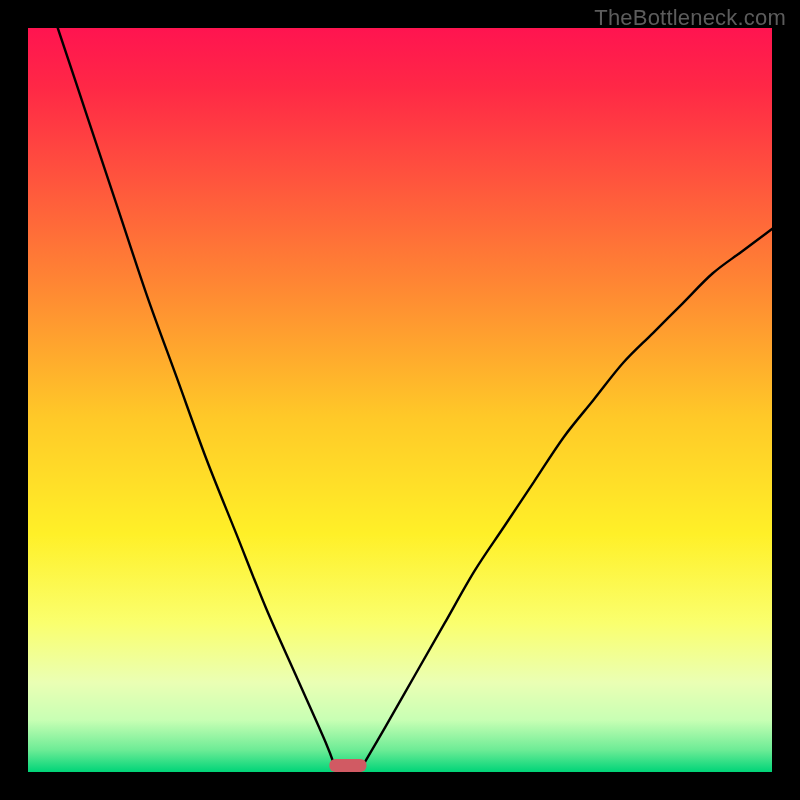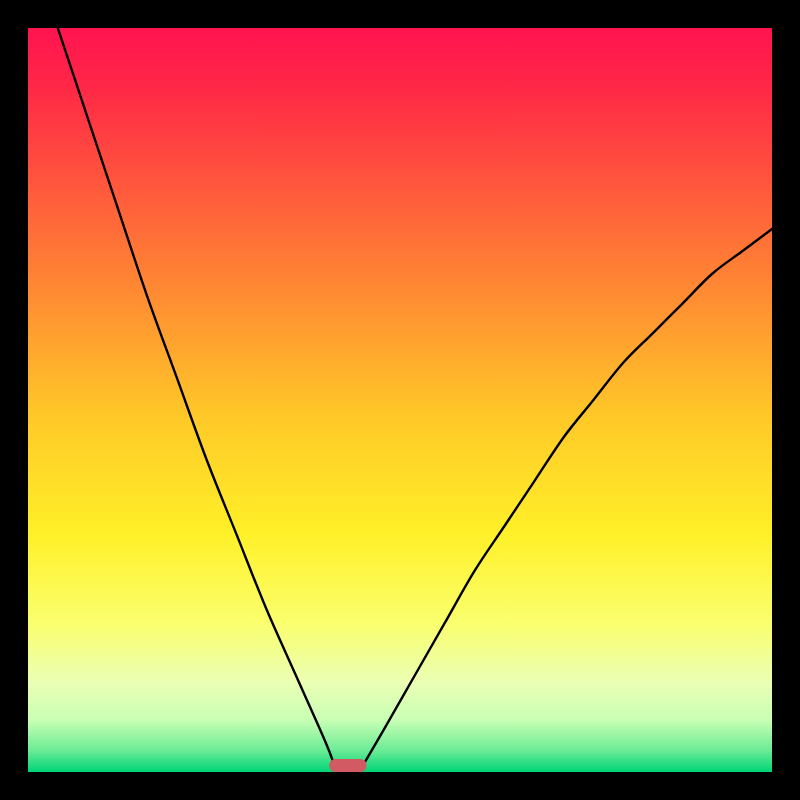--- a/index.html
+++ b/index.html
@@ -42,6 +42,7 @@
 <body>
 
 <div class="frame">
+  <div class="watermark">TheBottleneck.com</div>
 
   <div class="plot">
     <svg id="chart-svg" width="744" height="744" viewBox="0 0 744 744">

